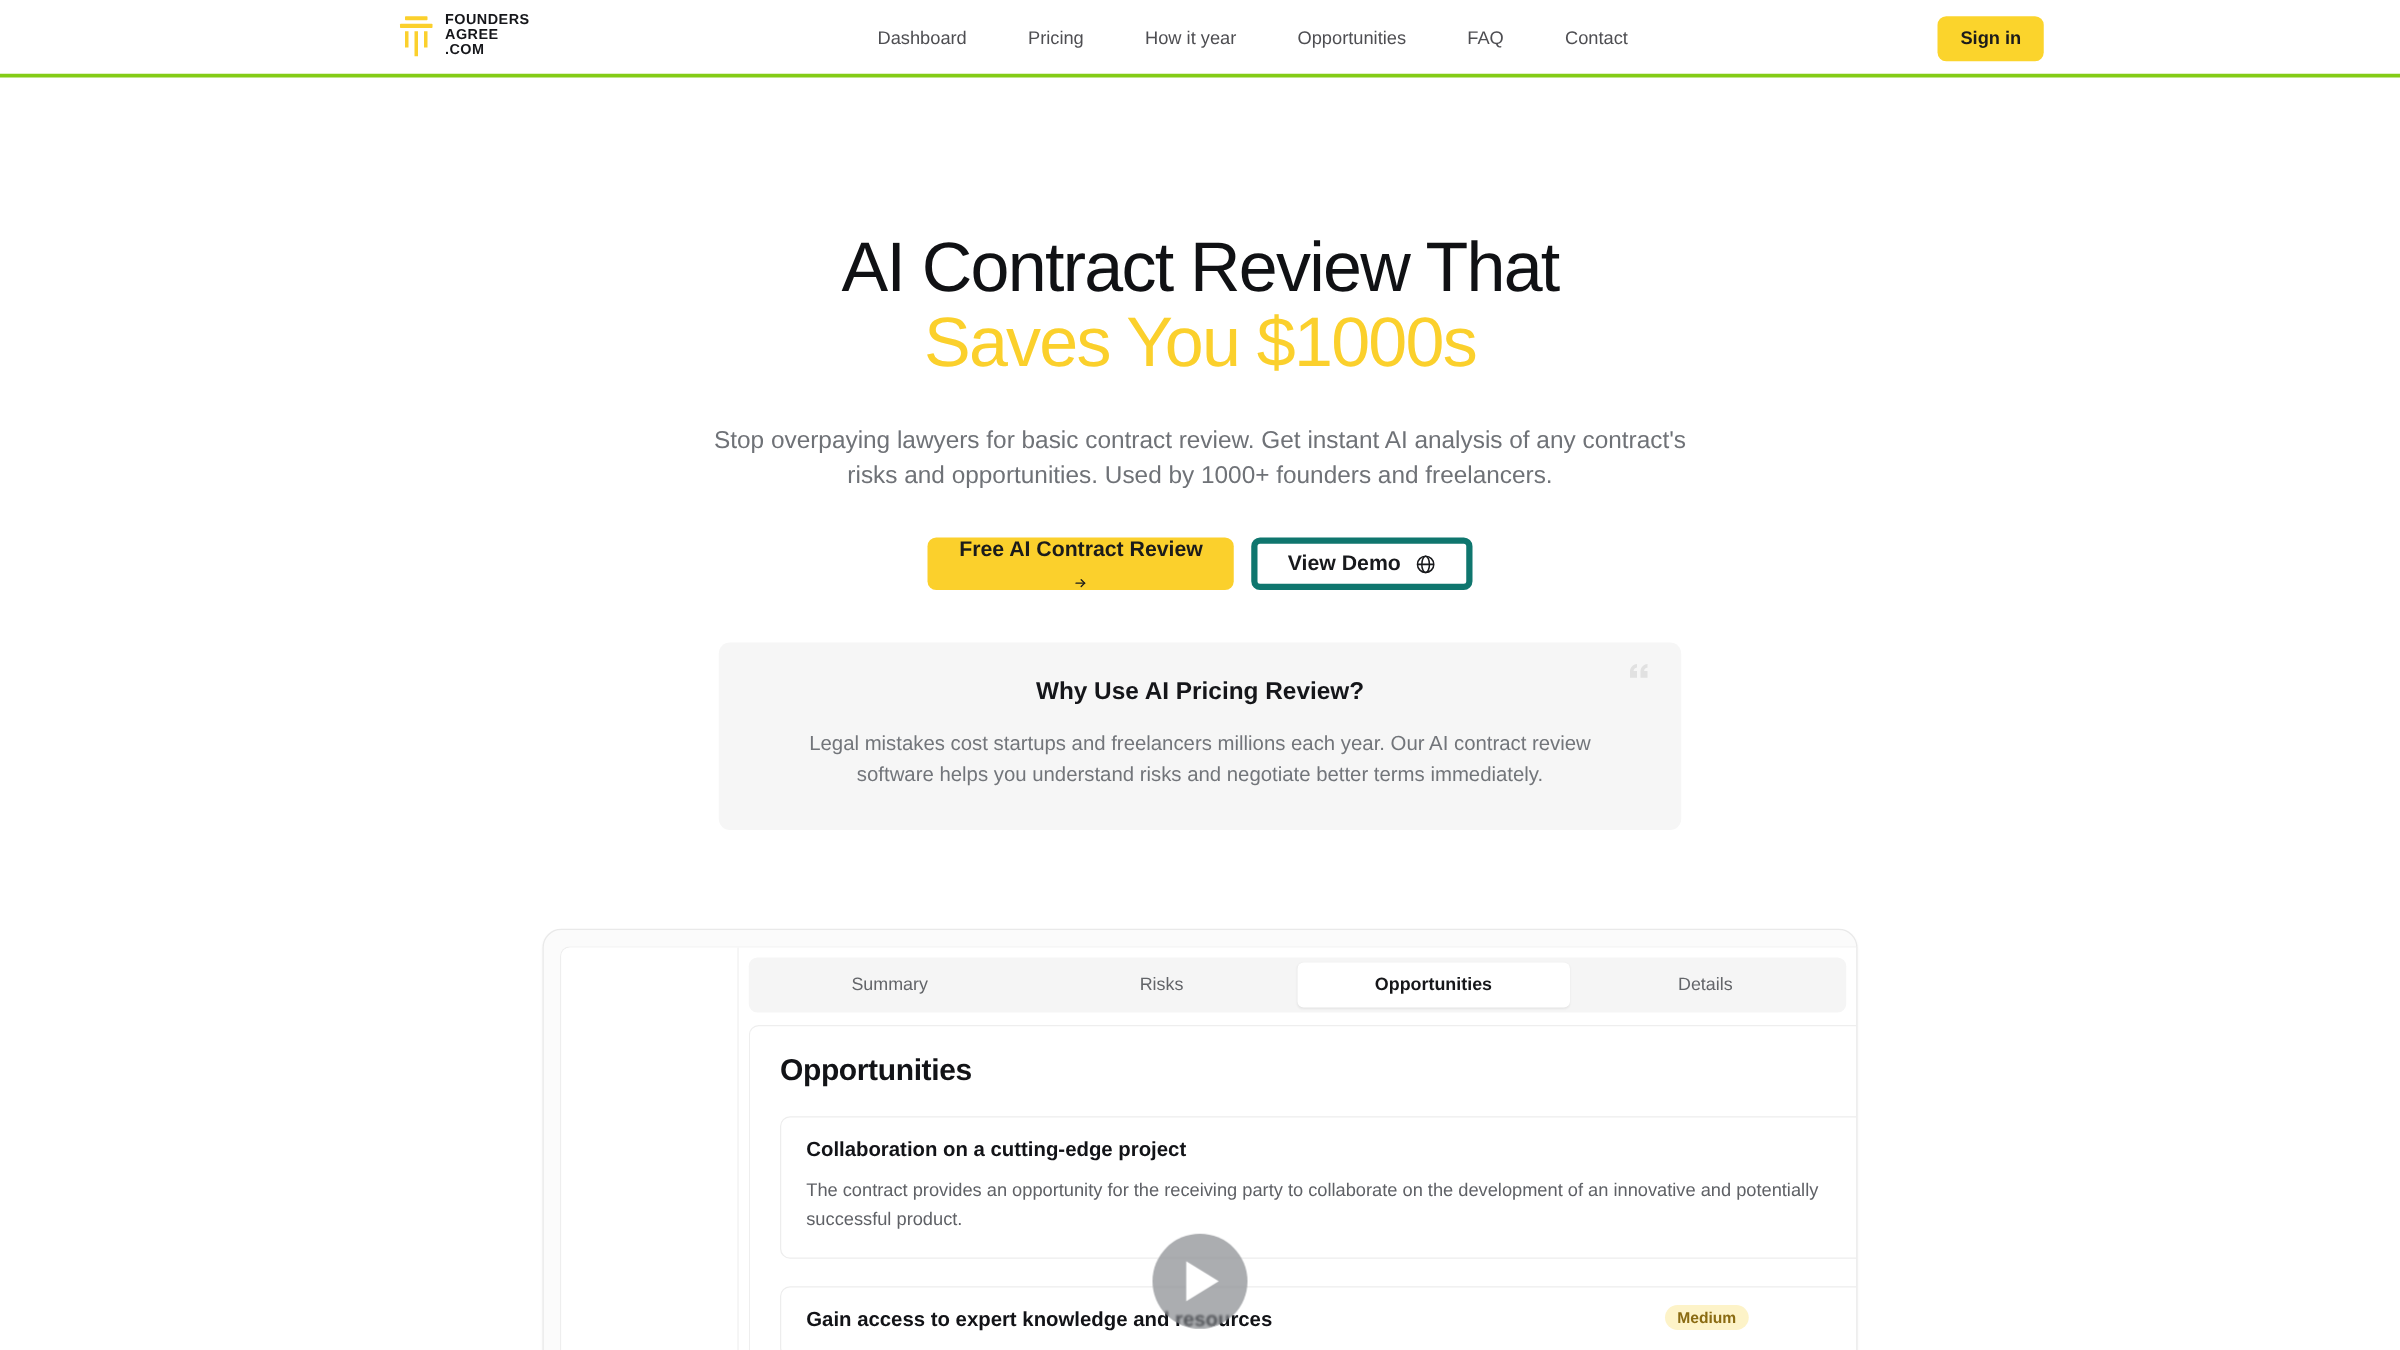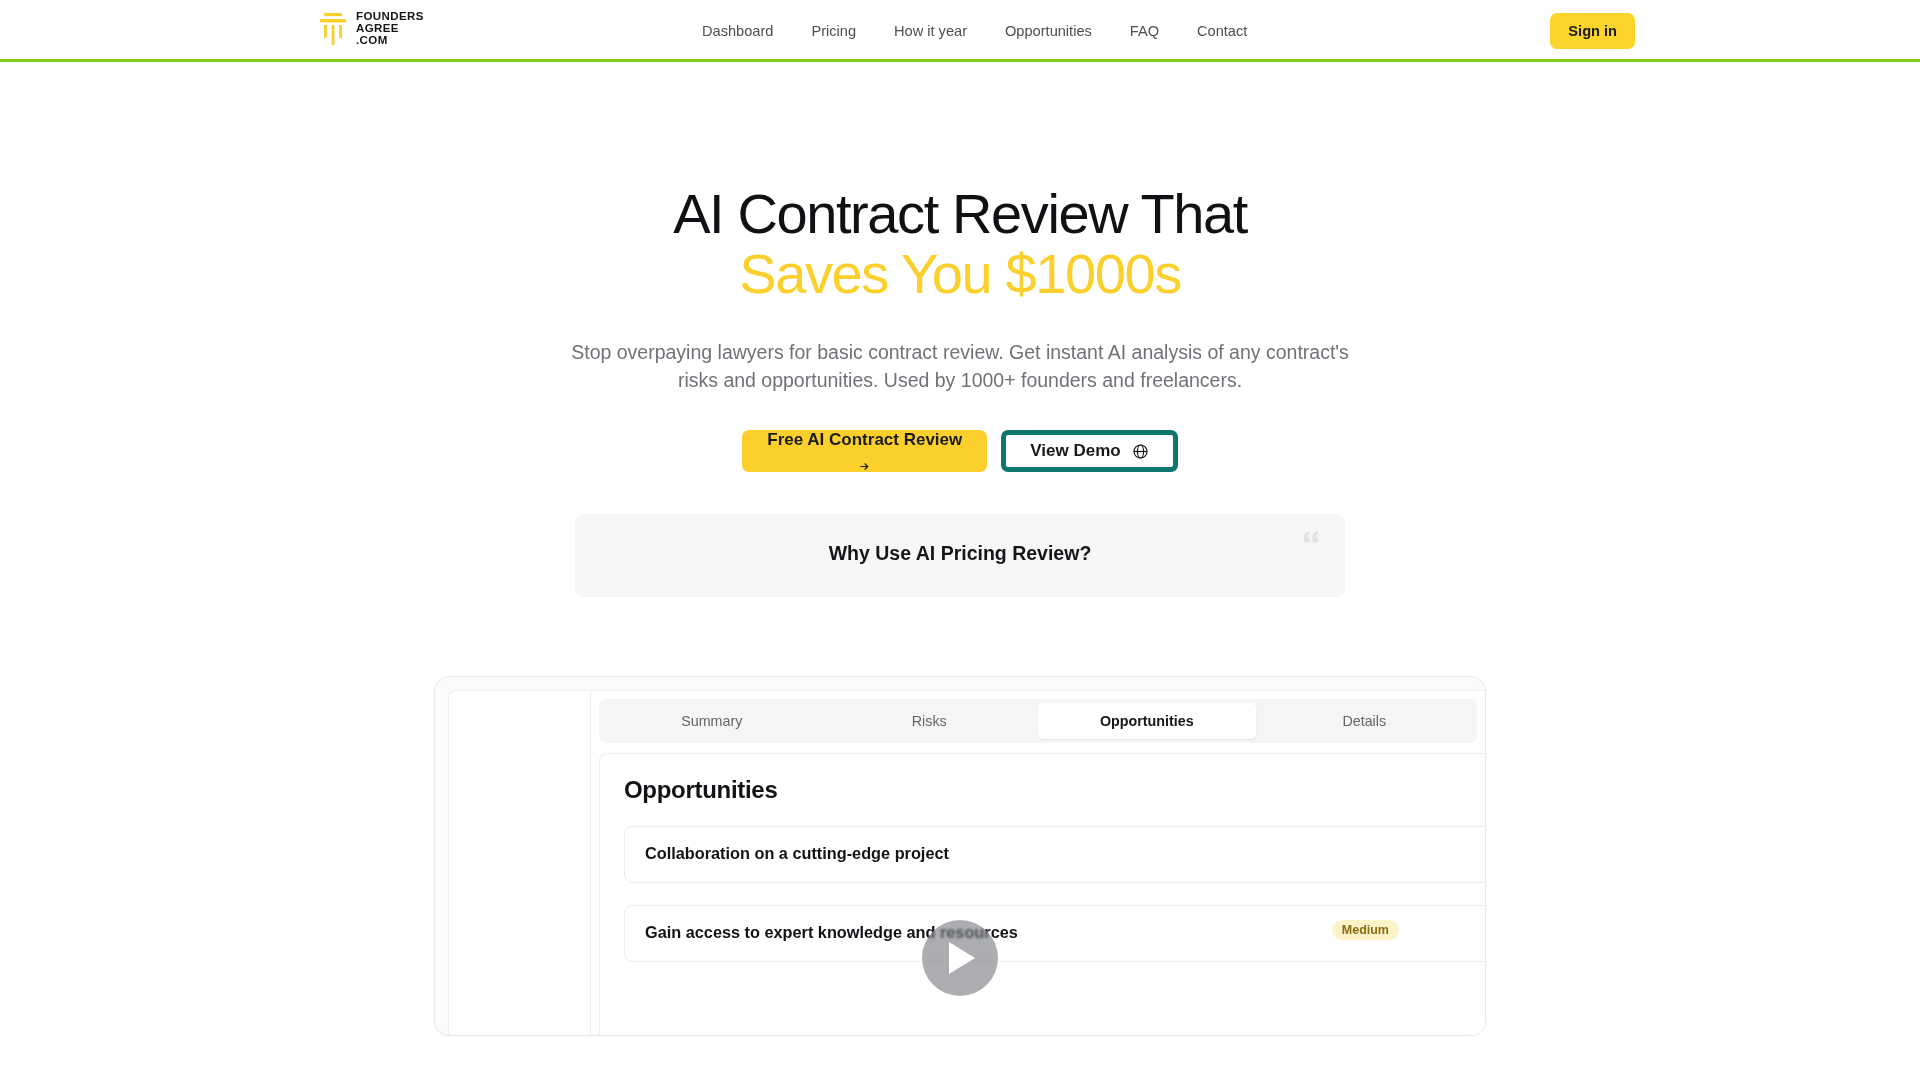--- a/index.html
+++ b/index.html
@@ -55,7 +55,7 @@
     height: 62px;
     display: flex;
     align-items: center;
-    gap: 5px;
+    gap: 16px;
   }
   .nav-link {
     font-size: 14.6px;

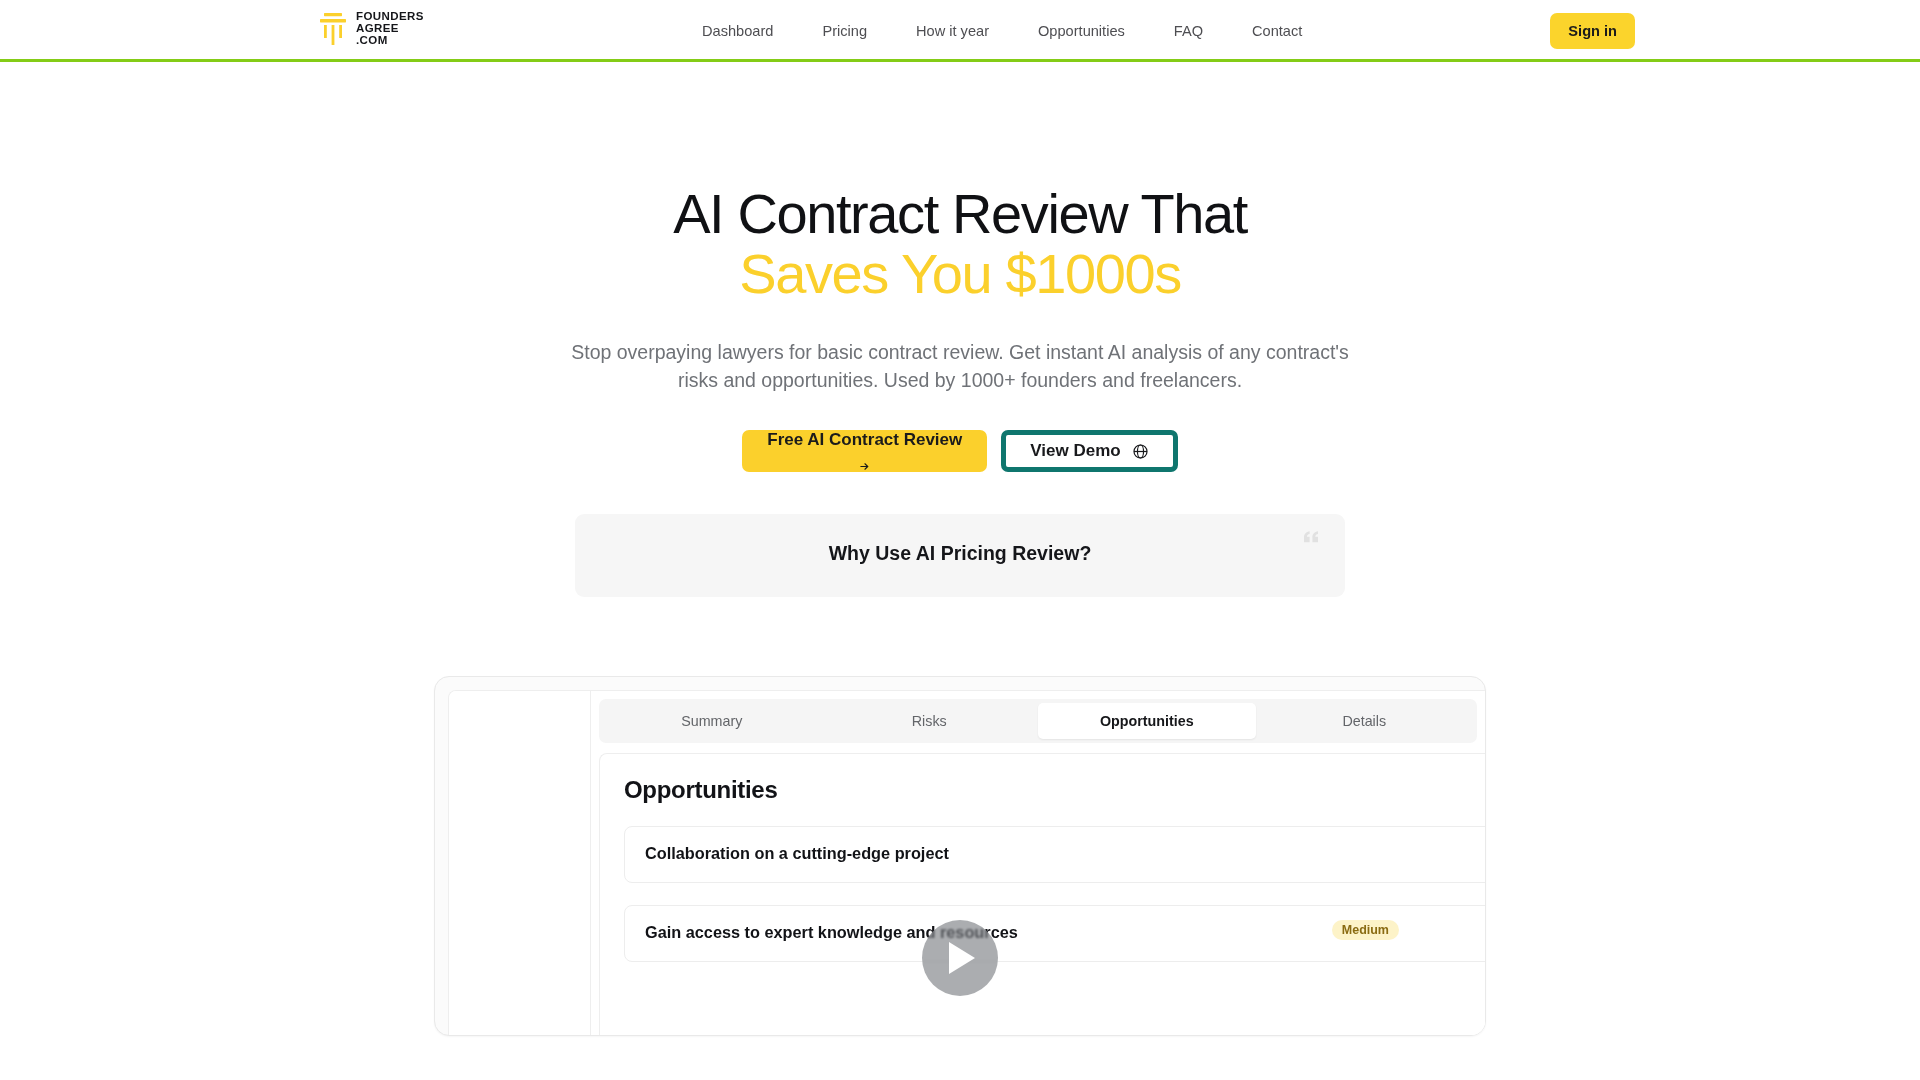--- a/index.html
+++ b/index.html
@@ -384,6 +384,7 @@
       <path d="M8.4 11.2V6.3C8.4 3.0 10.7 0.6 14 0.2V2.9C12.3 3.2 11.3 4.3 11.3 5.8H14V11.2H8.4Z"></path>
     </svg>
     <h2 class="why-title">Why Use AI Pricing Review?</h2>
+    <p class="why-body">Legal mistakes cost startups and freelancers millions each year. Our AI contract review software helps you understand risks and negotiate better terms immediately.</p>
   </section>
 
   <section class="demo-wrap">

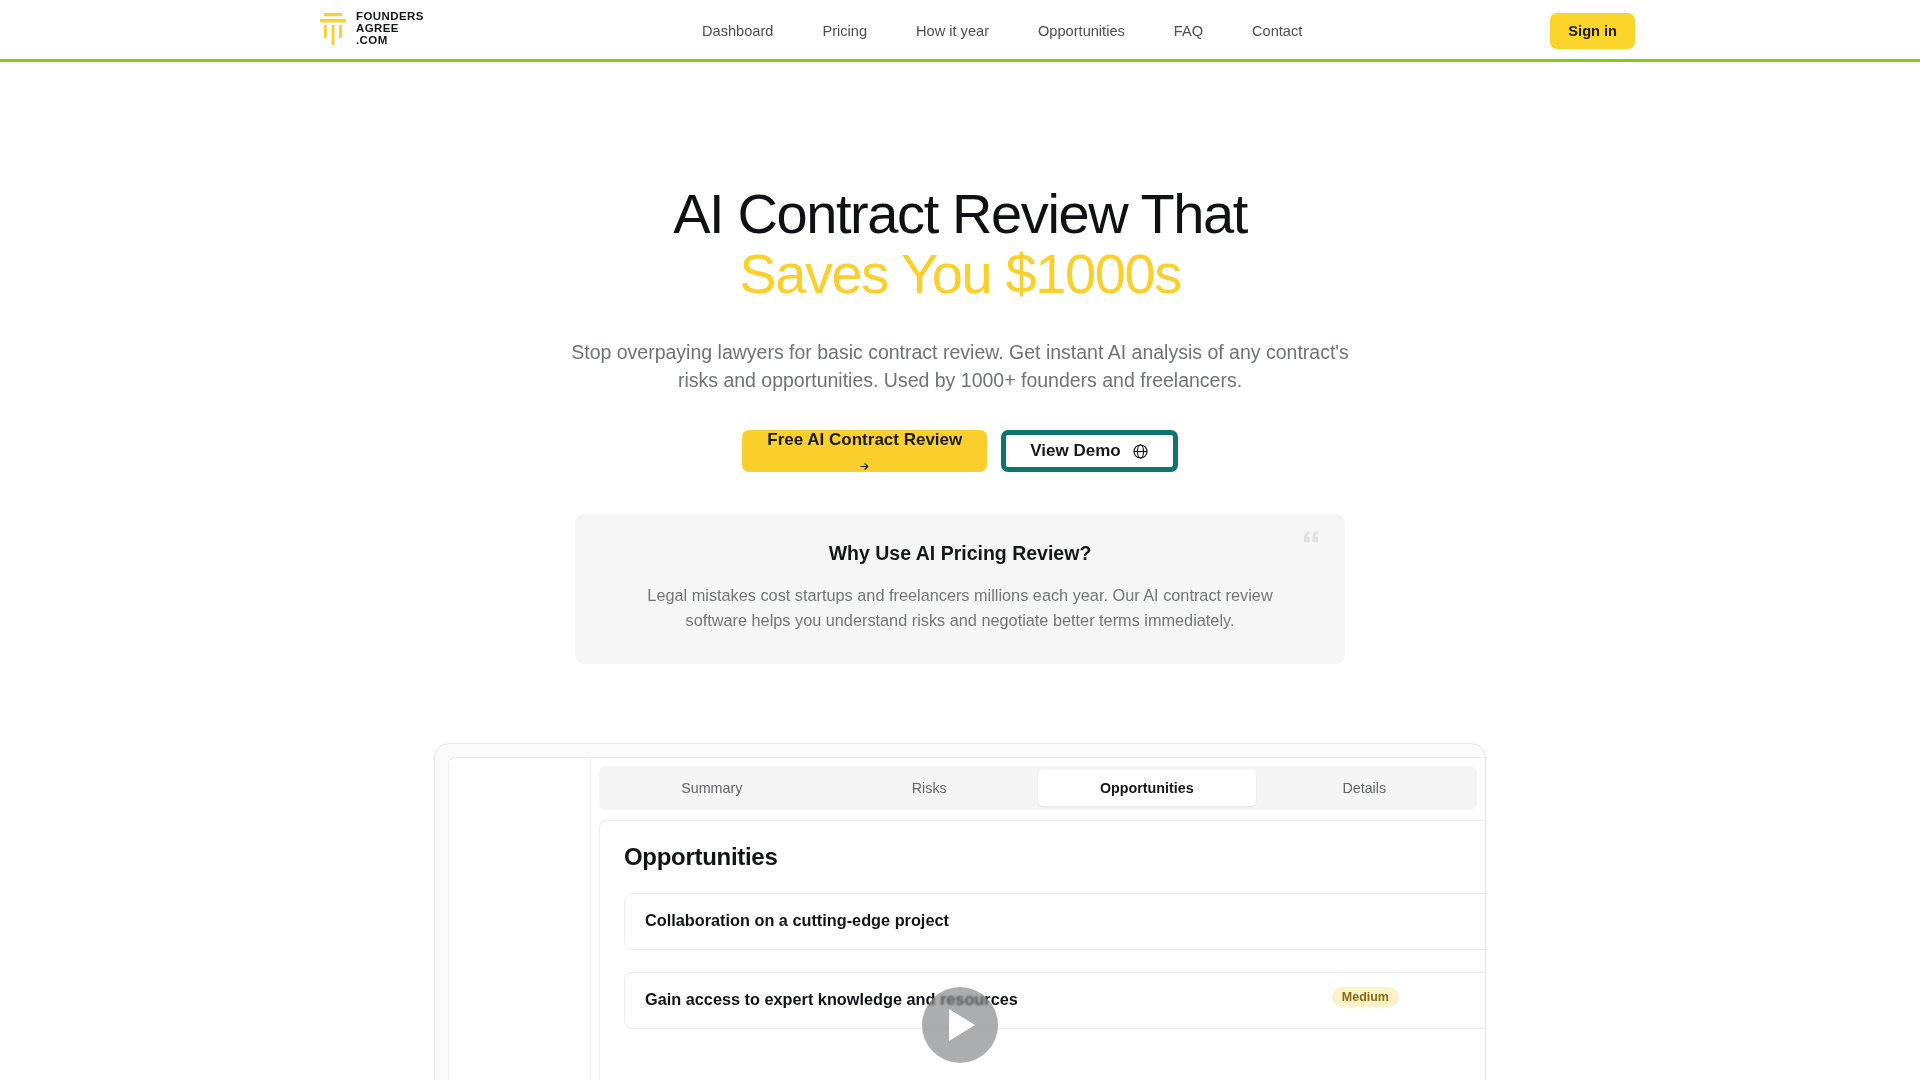--- a/index.html
+++ b/index.html
@@ -408,6 +408,7 @@
 
             <div class="opp-card">
               <div class="opp-title">Collaboration on a cutting-edge project</div>
+              <div class="opp-desc">The contract provides an opportunity for the receiving party to collaborate on the development of an innovative and potentially successful product.</div>
             </div>
 
             <div class="opp-card">

